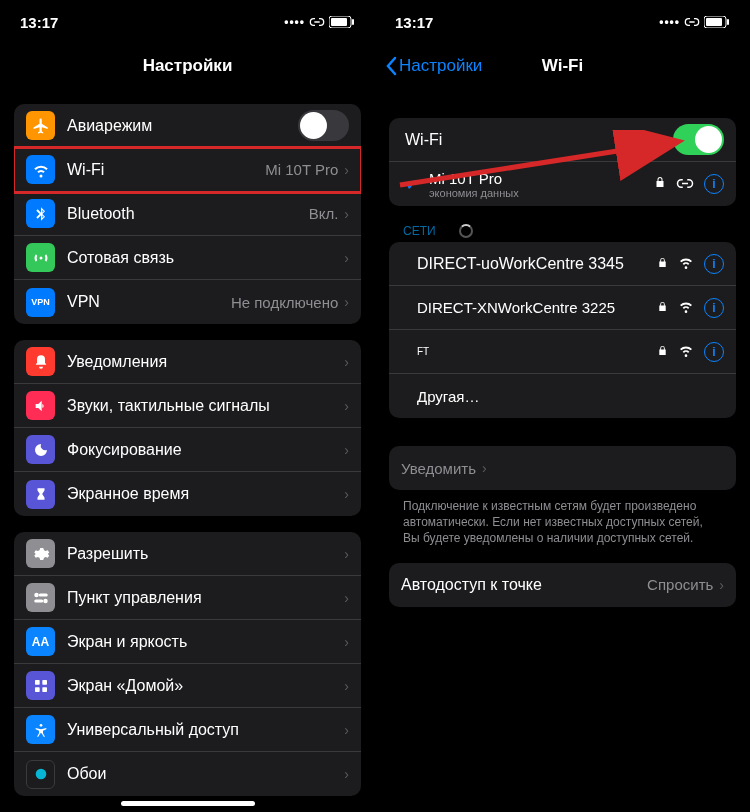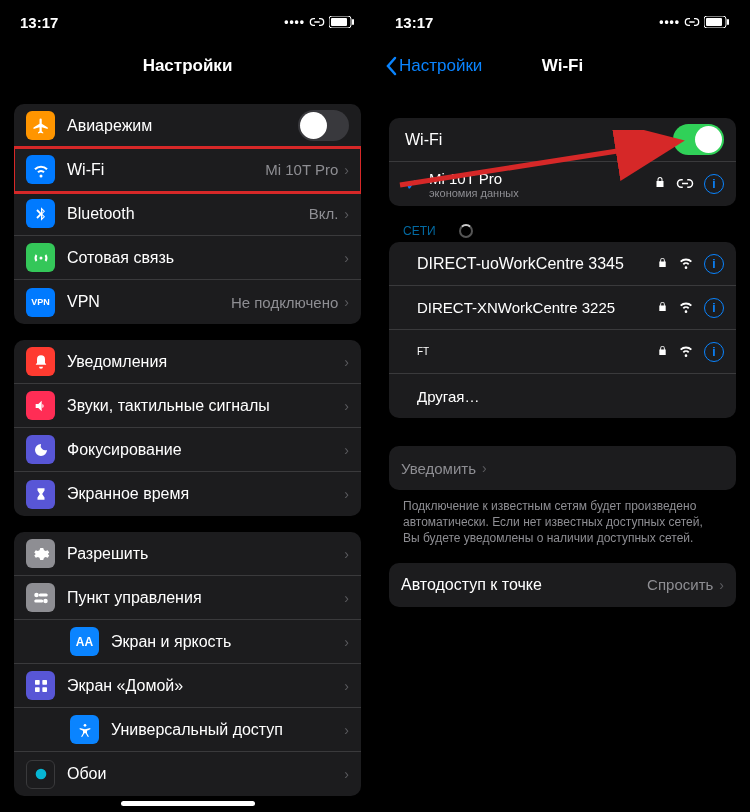--- a/index.html
+++ b/index.html
@@ -135,7 +135,7 @@
   .bg-orange{background:#ff9500;} .bg-blue{background:#007aff;}
   .bg-green{background:#34c759;} .bg-vpn{background:#007aff;}
   .bg-red{background:#ff3b30;} .bg-redd{background:#ff2d55;}
-  .bg-indigo{background:#5856d6;} .bg-gray{background:#8e8e93;} .bg-bblue{background:#0a84ff;margin-left:44px;}
+  .bg-indigo{background:#5856d6;} .bg-gray{background:#8e8e93;} .bg-bblue{background:#0a84ff;}
   .bg-black{background:#1c1c1e; border:1px solid #3a3a3c;}
 </style>
 </head>

